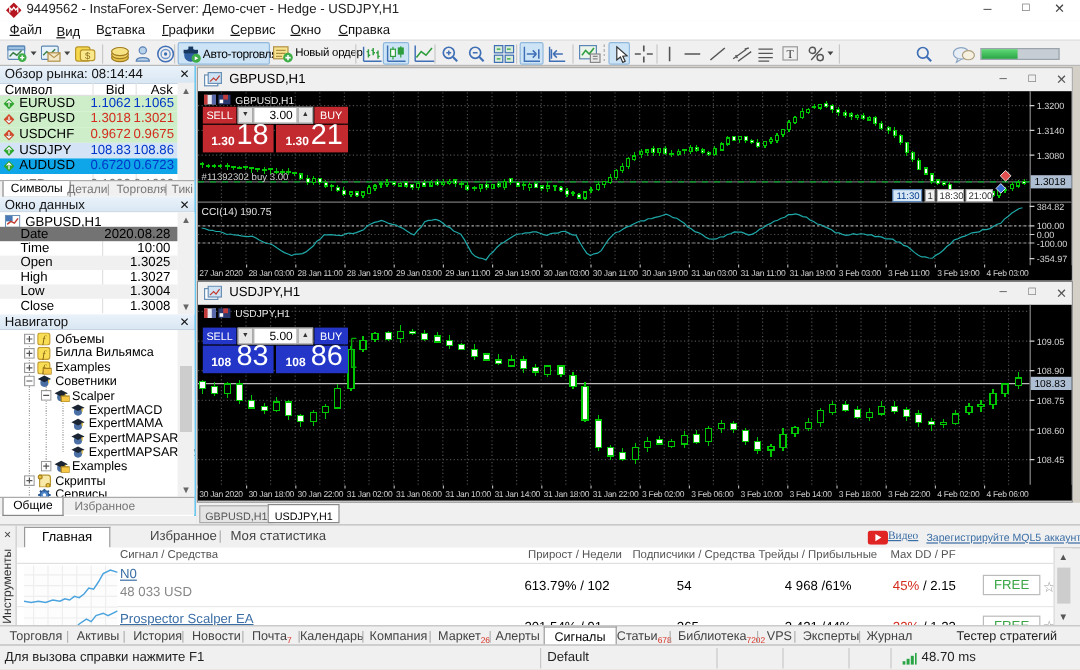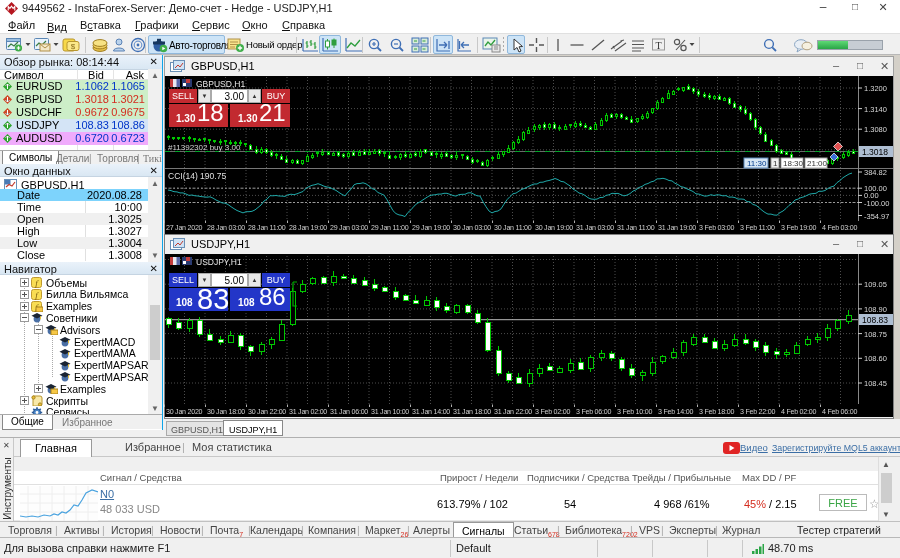--- a/index.html
+++ b/index.html
@@ -251,7 +251,7 @@
       <span class="abs" style="left:0;top:0;width:109px;text-align:right;color:#0035c8;">108.83</span>
       <span class="abs" style="left:0;top:0;width:145px;text-align:right;color:#0035c8;">108.86</span>
     </div>
-    <div class="abs" style="left:0;top:63px;width:148px;height:13px;background:#f0abfc;">
+    <div class="abs" style="left:0;top:63px;width:148px;height:13px;background:#0ea5e9;">
       <svg class="abs" style="left:3px;top:2px" width="9" height="9">
           <path d="M4.5 0 L9 4.5 L4.5 9 L0 4.5 Z" fill="#2ea62e"></path>
           <path d="M4.5 2 v5 M2.5 4 l2-2 2 2" stroke="#fff" stroke-width="1"></path>

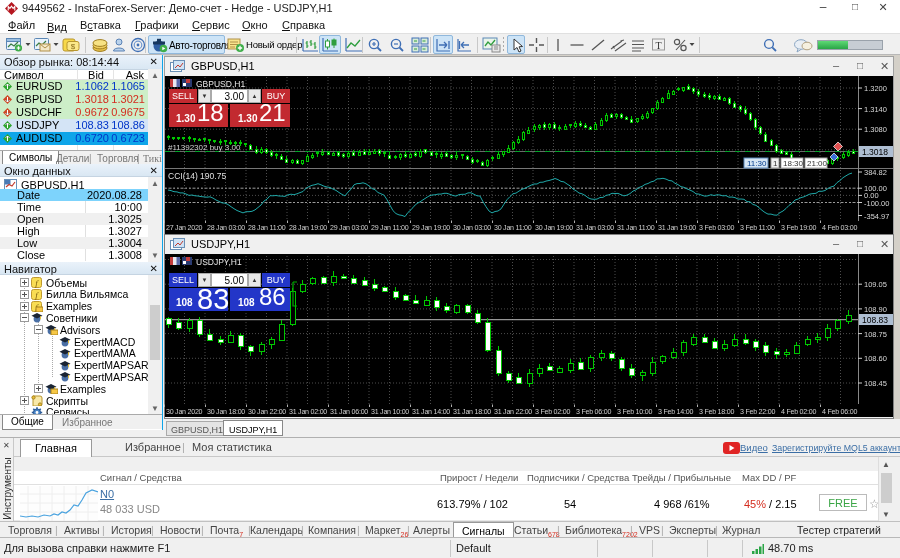--- a/index.html
+++ b/index.html
@@ -277,7 +277,7 @@
       <span class="abs" style="left:89px;top:2px;color:#999">|</span>
     <span class="abs" style="left:97px;top:2px;">Торговля</span>
       <span class="abs" style="left:137px;top:2px;color:#999">|</span>
-    <span class="abs" style="left:143px;top:2px;font-family:Liberation Serif, serif;">Тикі</span>
+    <span class="abs" style="left:143px;top:2px;">Тикі</span>
   </div>
 
   <div class="abs panelhdr" style="left:0;top:109px;width:162px;height:13px;">

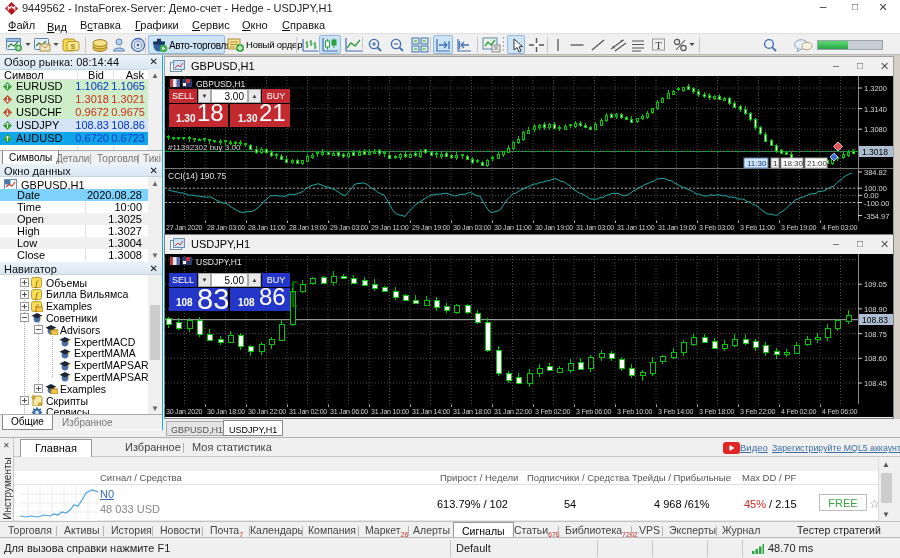--- a/index.html
+++ b/index.html
@@ -294,7 +294,7 @@
       <span class="abs" style="left:17px;top:0;">GBPUSD,H1</span>
     </div>
     <div class="abs" style="left:85px;top:12px;width:1px;height:72px;background:#e0e0e0;"></div>
-    <div class="abs" style="left:0;top:12px;width:148px;height:12px;background:#7dd3fc;">
+    <div class="abs" style="left:0;top:12px;width:148px;height:12px;background:#737373;">
         <span class="abs" style="left:17px;top:0;">Date</span>
         <span class="abs" style="right:6px;top:0;">2020.08.28</span>
       </div>

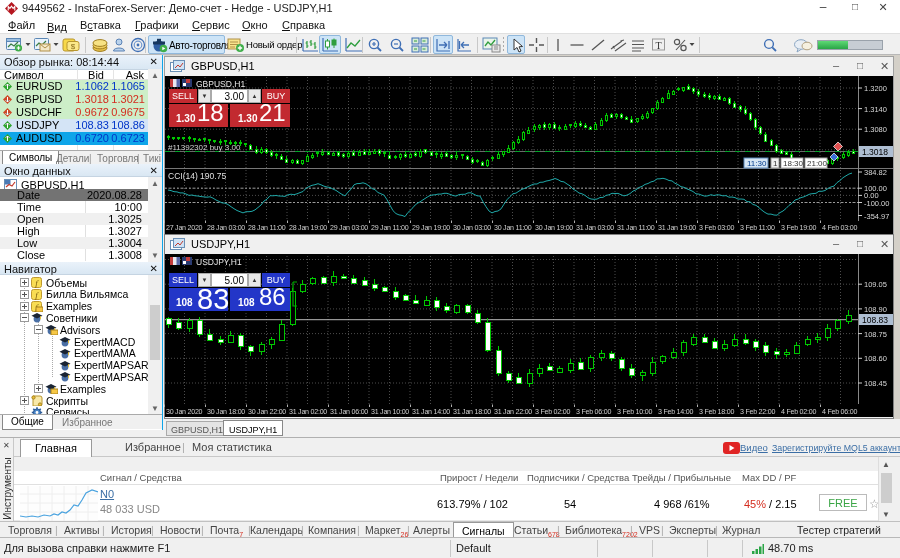--- a/index.html
+++ b/index.html
@@ -1167,7 +1167,7 @@
   <div class="abs" style="left:93px;top:0;width:28px;height:14px;background:#2336c8;color:#fff;text-align:center;font-size:9px;line-height:14px;">BUY</div>
   <div class="abs" style="left:0;top:15px;width:59px;height:23px;background:#2336c8;color:#fff;">
     <span class="abs" style="left:7px;top:9px;font-size:10px;font-weight:bold;">108</span>
-    <span class="abs" style="left:28px;top:-5px;font-size:29px;">83</span>
+    <span class="abs" style="left:28px;top:-5px;font-size:24px;">83</span>
   </div>
   <div class="abs" style="left:61px;top:15px;width:60px;height:23px;background:#2336c8;color:#fff;">
     <span class="abs" style="left:8px;top:9px;font-size:10px;font-weight:bold;">108</span>

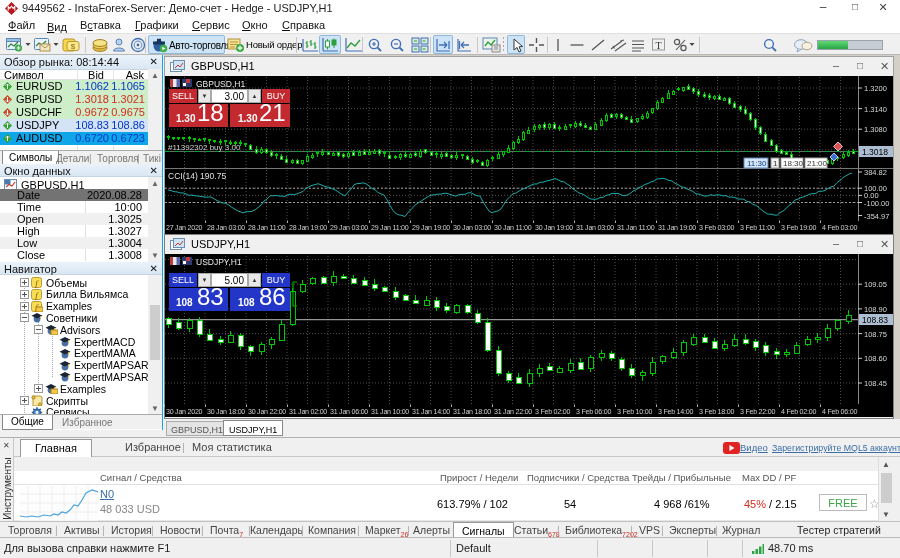--- a/index.html
+++ b/index.html
@@ -380,7 +380,7 @@
         <path d="M9.5 4.2 v3" stroke="#e8c23a" stroke-width="1"></path>
         <rect x="6" y="6" width="7" height="5" fill="#f7c846" stroke="#a8821e"></rect>
       </svg>
-<span class="abs" style="left:60px;top:48.7px;font-size:10.5px;white-space:nowrap;">Advisors</span>
+<span class="abs" style="left:60px;top:48.7px;font-size:10.5px;white-space:nowrap;">Scalper</span>
 <svg class="abs" style="left:59px;top:61.0px" width="13" height="11">
         <circle cx="6" cy="7" r="3.4" fill="#4a6fa5"></circle>
         <path d="M0.5 3.8 L6 1 L11.5 3.8 L6 6.6 Z" fill="#1a2433"></path>

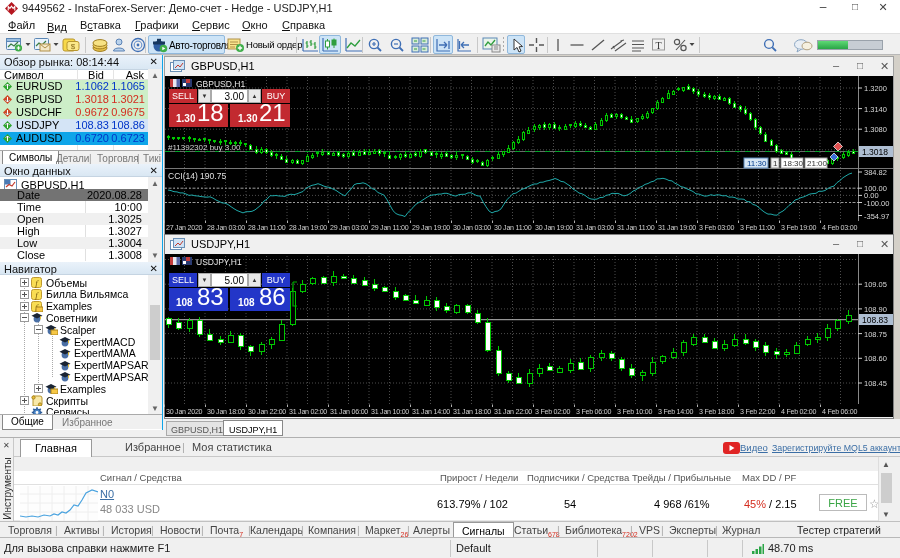--- a/index.html
+++ b/index.html
@@ -1196,7 +1196,7 @@
         <rect width="17" height="12" rx="3" fill="#e02424"></rect>
         <path d="M6.5 3 l5 3 l-5 3 z" fill="#fff"></path>
       </svg>
-    <span class="abs link" style="left:726px;top:4px;font-size:9.5px;">Видео</span>
+    <span class="abs link" style="left:726px;top:4px;font-size:9.5px;font-family:Liberation Serif, serif;">Видео</span>
     <span class="abs link" style="left:758px;top:5px;font-size:8.8px;">Зарегистрируйте MQL5 аккаунт</span>
   </div>
 

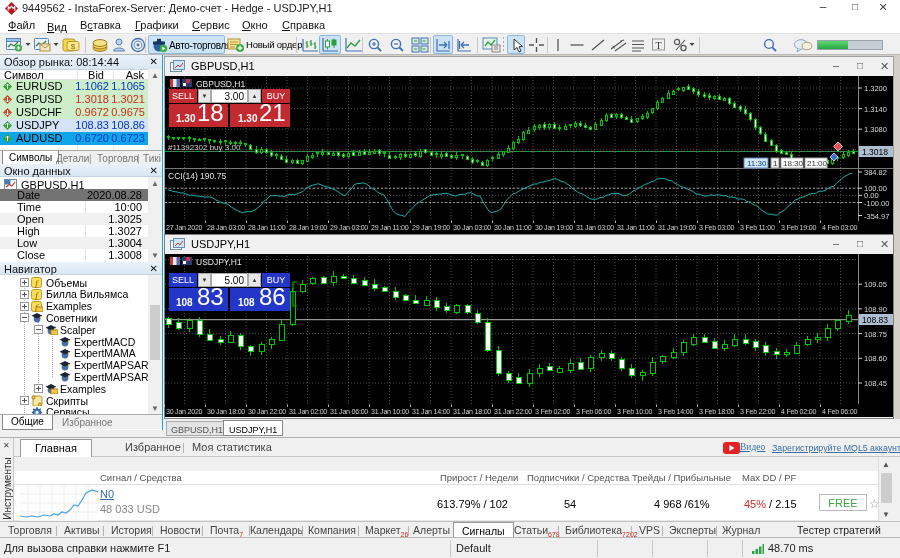--- a/index.html
+++ b/index.html
@@ -1200,7 +1200,7 @@
     <span class="abs link" style="left:758px;top:5px;font-size:8.8px;">Зарегистрируйте MQL5 аккаунт</span>
   </div>
 
-  <div class="abs" style="left:14px;top:33px;width:864px;height:80px;background:#fff;">
+  <div class="abs" style="left:14px;top:18px;width:864px;height:80px;background:#fff;">
     <div class="abs" style="left:0;top:0;width:864px;height:14px;color:#555;border-bottom:1px solid #e0e0e0;font-size:9.5px;">
       <span class="abs" style="left:86px;top:1px;">Сигнал / Средства</span>
       <span class="abs" style="left:426px;top:1px;">Прирост / Недели</span>

